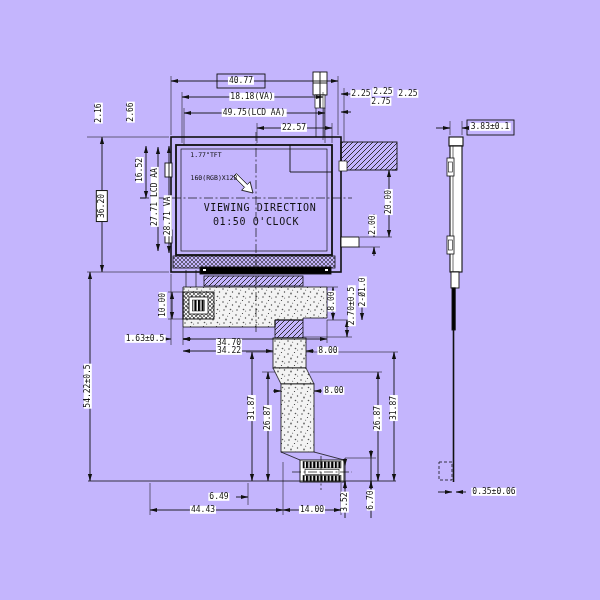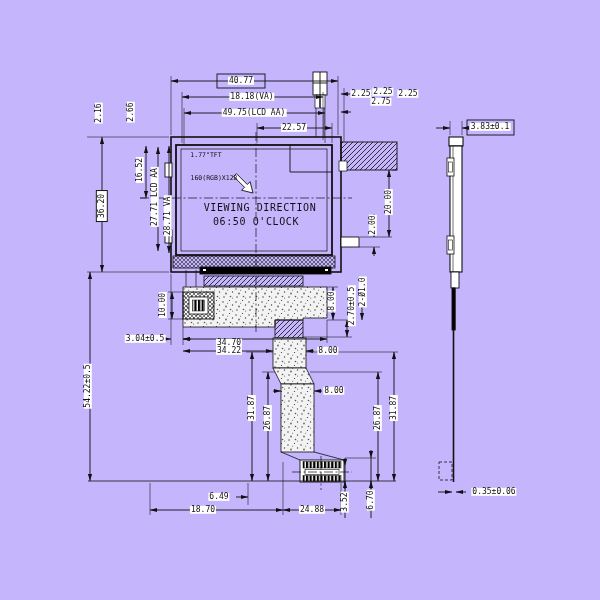--- a/index.html
+++ b/index.html
@@ -244,7 +244,7 @@
 <div class="lbl small" style="left:206px;top:155px">1.77"TFT</div>
 <div class="lbl small" style="left:214px;top:178px">160(RGB)X128</div>
 <div class="lbl big" style="left:260px;top:208px">VIEWING DIRECTION</div>
-<div class="lbl big" style="left:256px;top:222px">06:50 O'CLOCK</div>
+<div class="lbl big" style="left:256px;top:222px">01:50 O'CLOCK</div>
 
 </div>
 

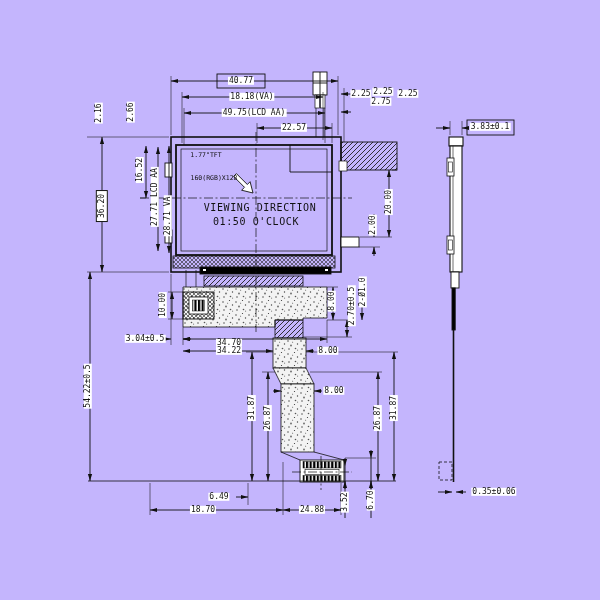--- a/index.html
+++ b/index.html
@@ -221,7 +221,7 @@
 <div class="lbl rot" style="left:363px;top:292px">2-Ø1.0</div>
 
 <div class="lbl rot" style="left:163px;top:305px">10.00</div>
-<div class="lbl" style="left:145px;top:339px">3.04±0.5</div>
+<div class="lbl" style="left:145px;top:339px">1.63±0.5</div>
 <div class="lbl" style="left:229px;top:343px">34.70</div>
 <div class="lbl" style="left:229px;top:351px">34.22</div>
 <div class="lbl" style="left:328px;top:351px">8.00</div>

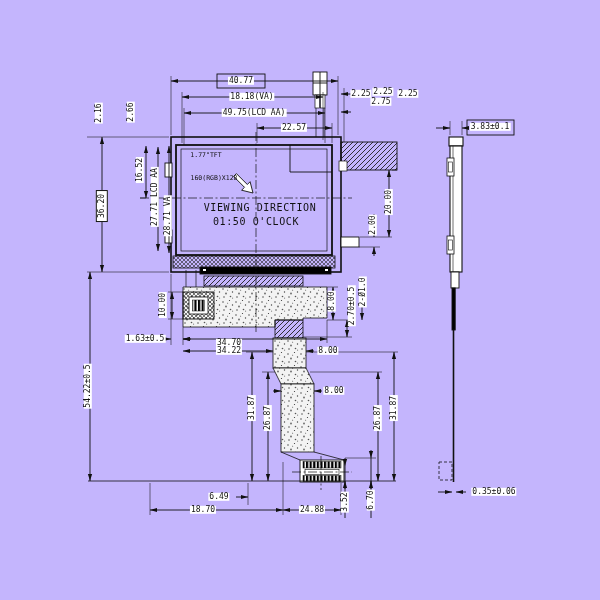--- a/index.html
+++ b/index.html
@@ -233,7 +233,7 @@
 <div class="lbl rot" style="left:394px;top:408px">31.87</div>
 
 <div class="lbl" style="left:219px;top:497px">6.49</div>
-<div class="lbl" style="left:203px;top:510px">18.70</div>
+<div class="lbl" style="left:203px;top:510px">44.43</div>
 <div class="lbl" style="left:312px;top:510px">24.88</div>
 <div class="lbl rot" style="left:345px;top:502px">3.52</div>
 <div class="lbl rot" style="left:371px;top:500px">6.70</div>

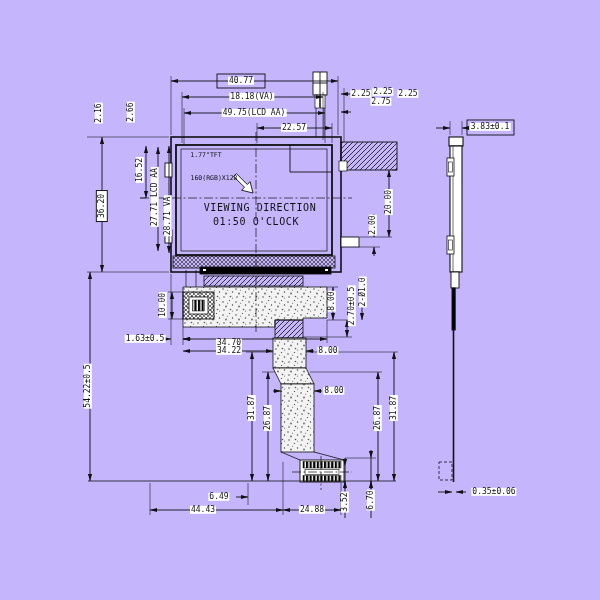--- a/index.html
+++ b/index.html
@@ -234,7 +234,7 @@
 
 <div class="lbl" style="left:219px;top:497px">6.49</div>
 <div class="lbl" style="left:203px;top:510px">44.43</div>
-<div class="lbl" style="left:312px;top:510px">24.88</div>
+<div class="lbl" style="left:312px;top:510px">14.00</div>
 <div class="lbl rot" style="left:345px;top:502px">3.52</div>
 <div class="lbl rot" style="left:371px;top:500px">6.70</div>
 

